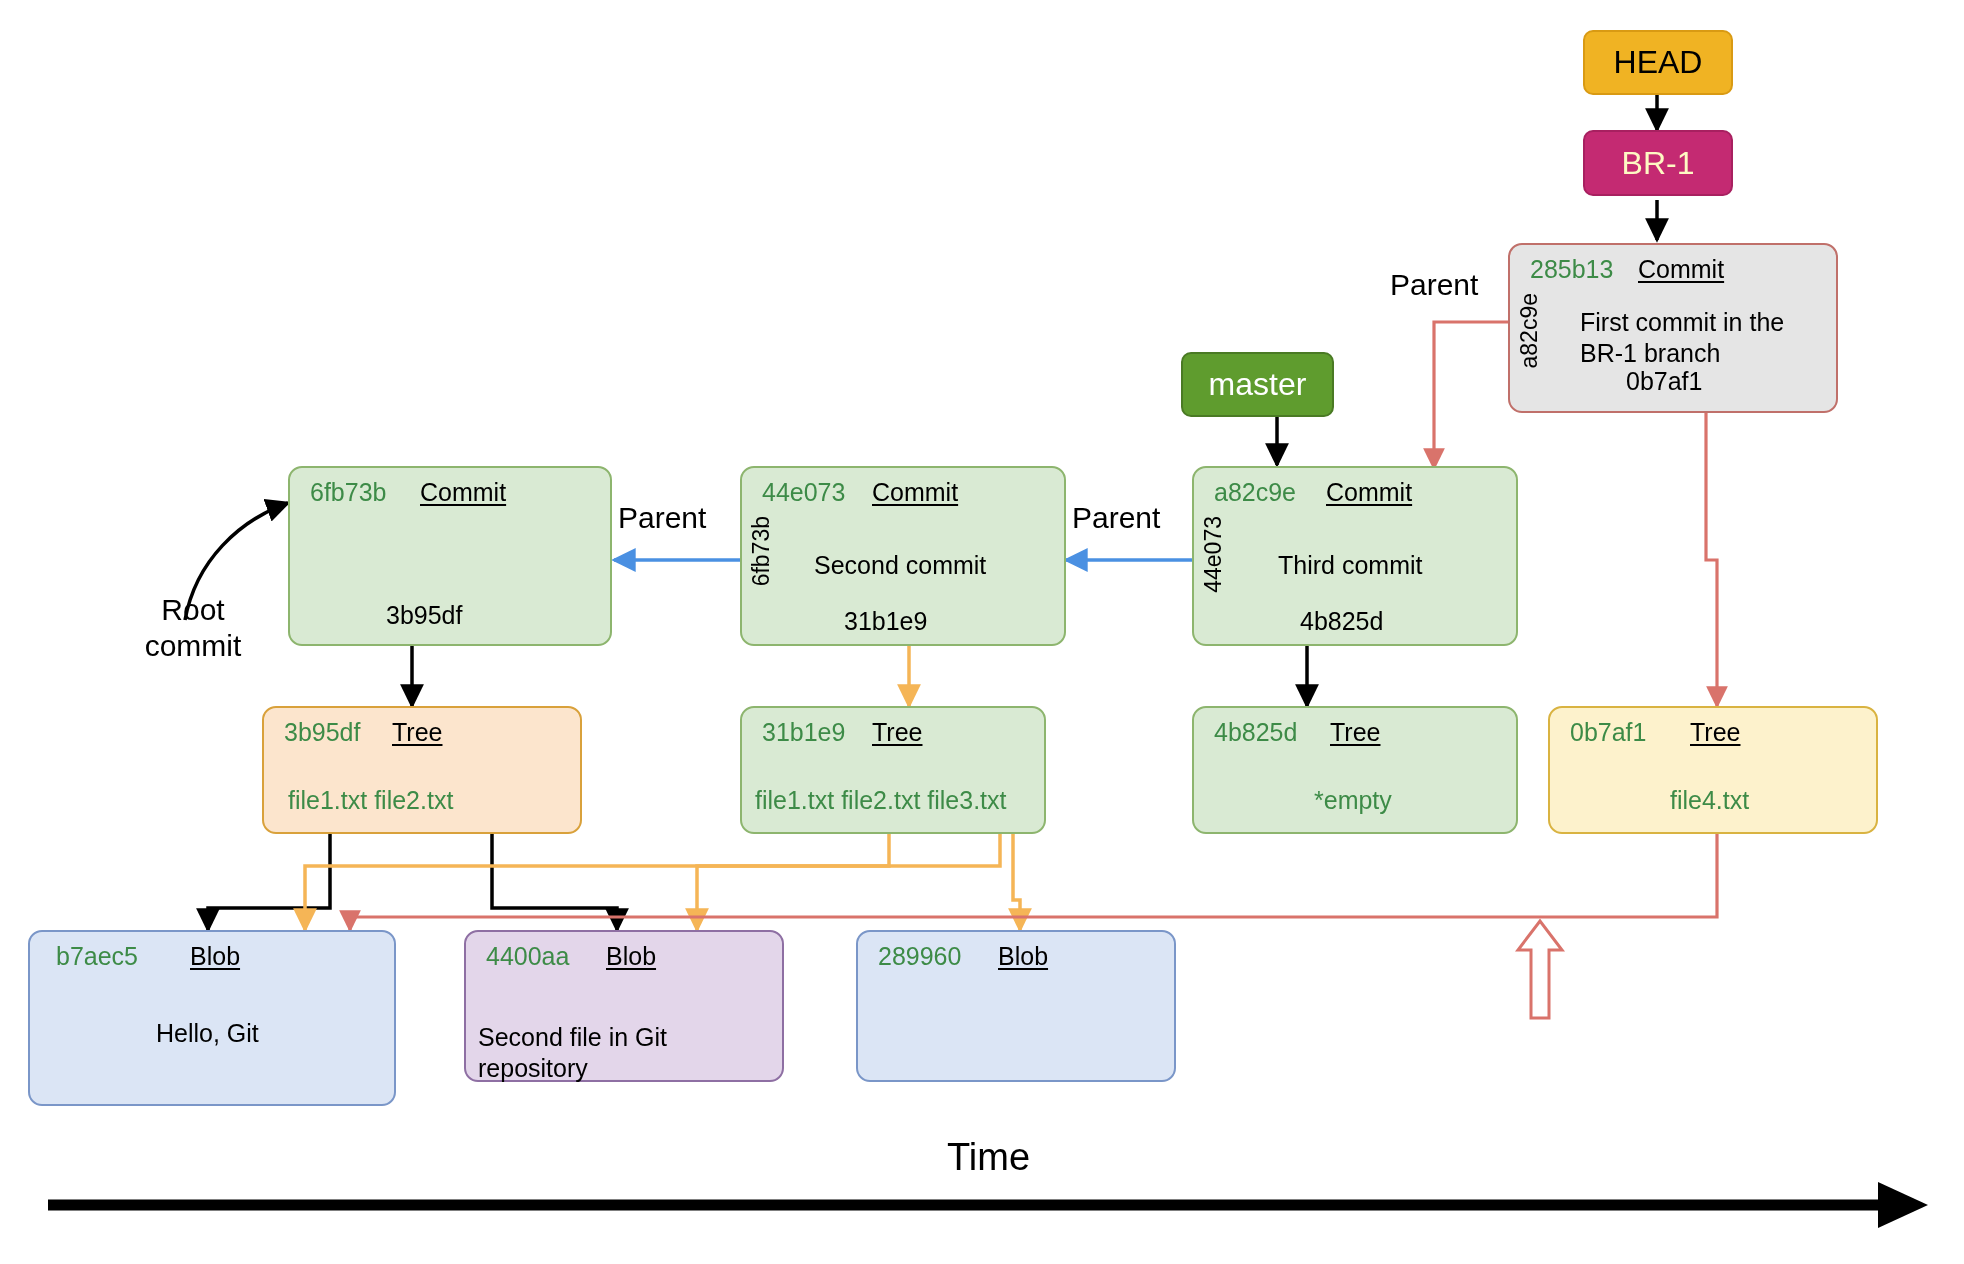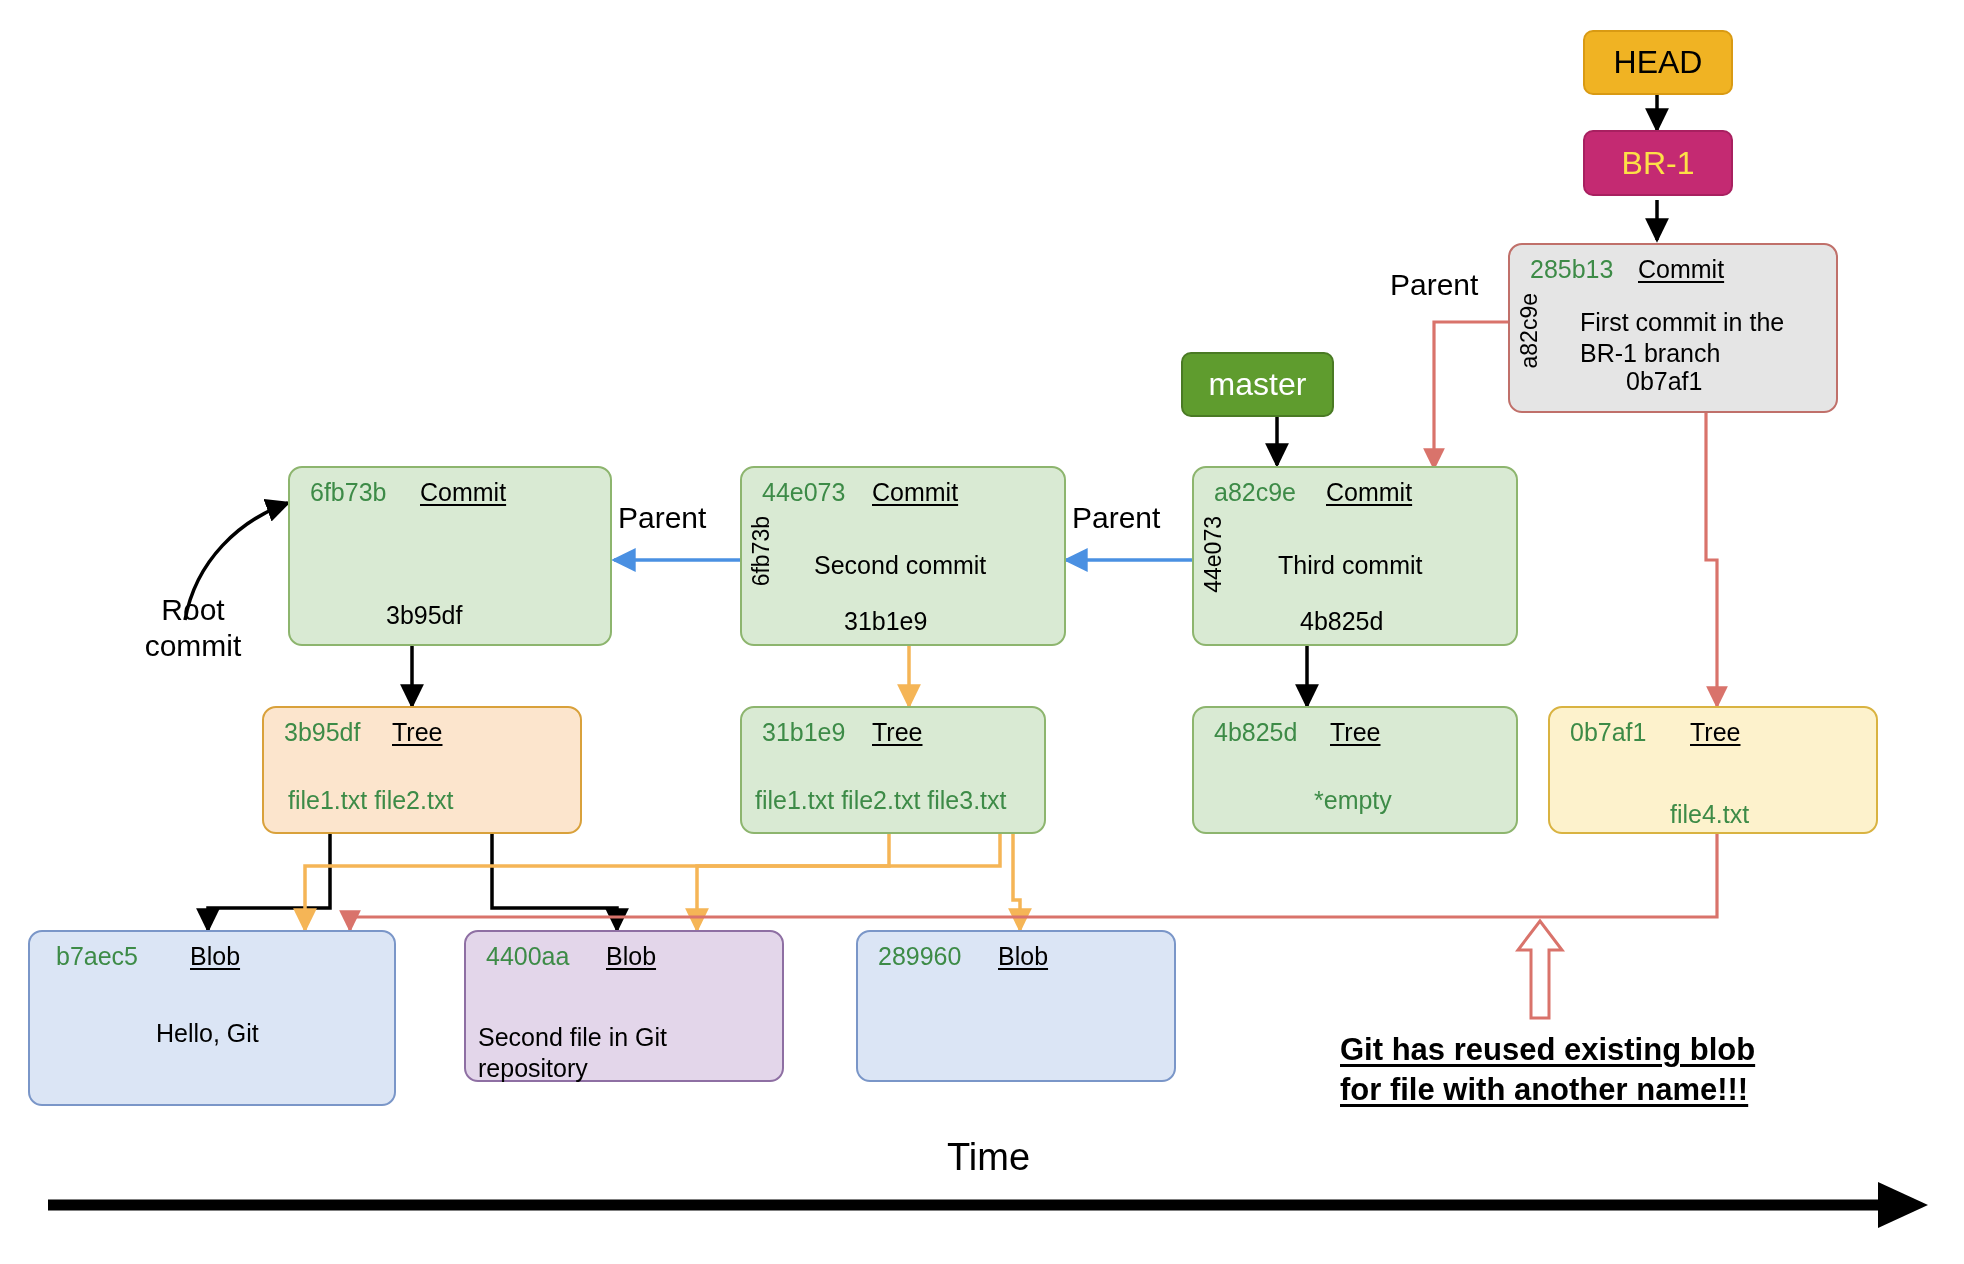--- a/index.html
+++ b/index.html
@@ -101,7 +101,7 @@
     border-style: solid;
   }
   .ref-head   { background: #f0b323; border-color: #d99a13; color: #000000; }
-  .ref-br1    { background: #c42a72; border-color: #a82060; color: #fde047; }
+  .ref-br1    { background: #c42a72; border-color: #a82060; color: #fef9c3; }
   .ref-master { background: #5f9c2e; border-color: #4a7a24; color: #ffffff; }
 
   

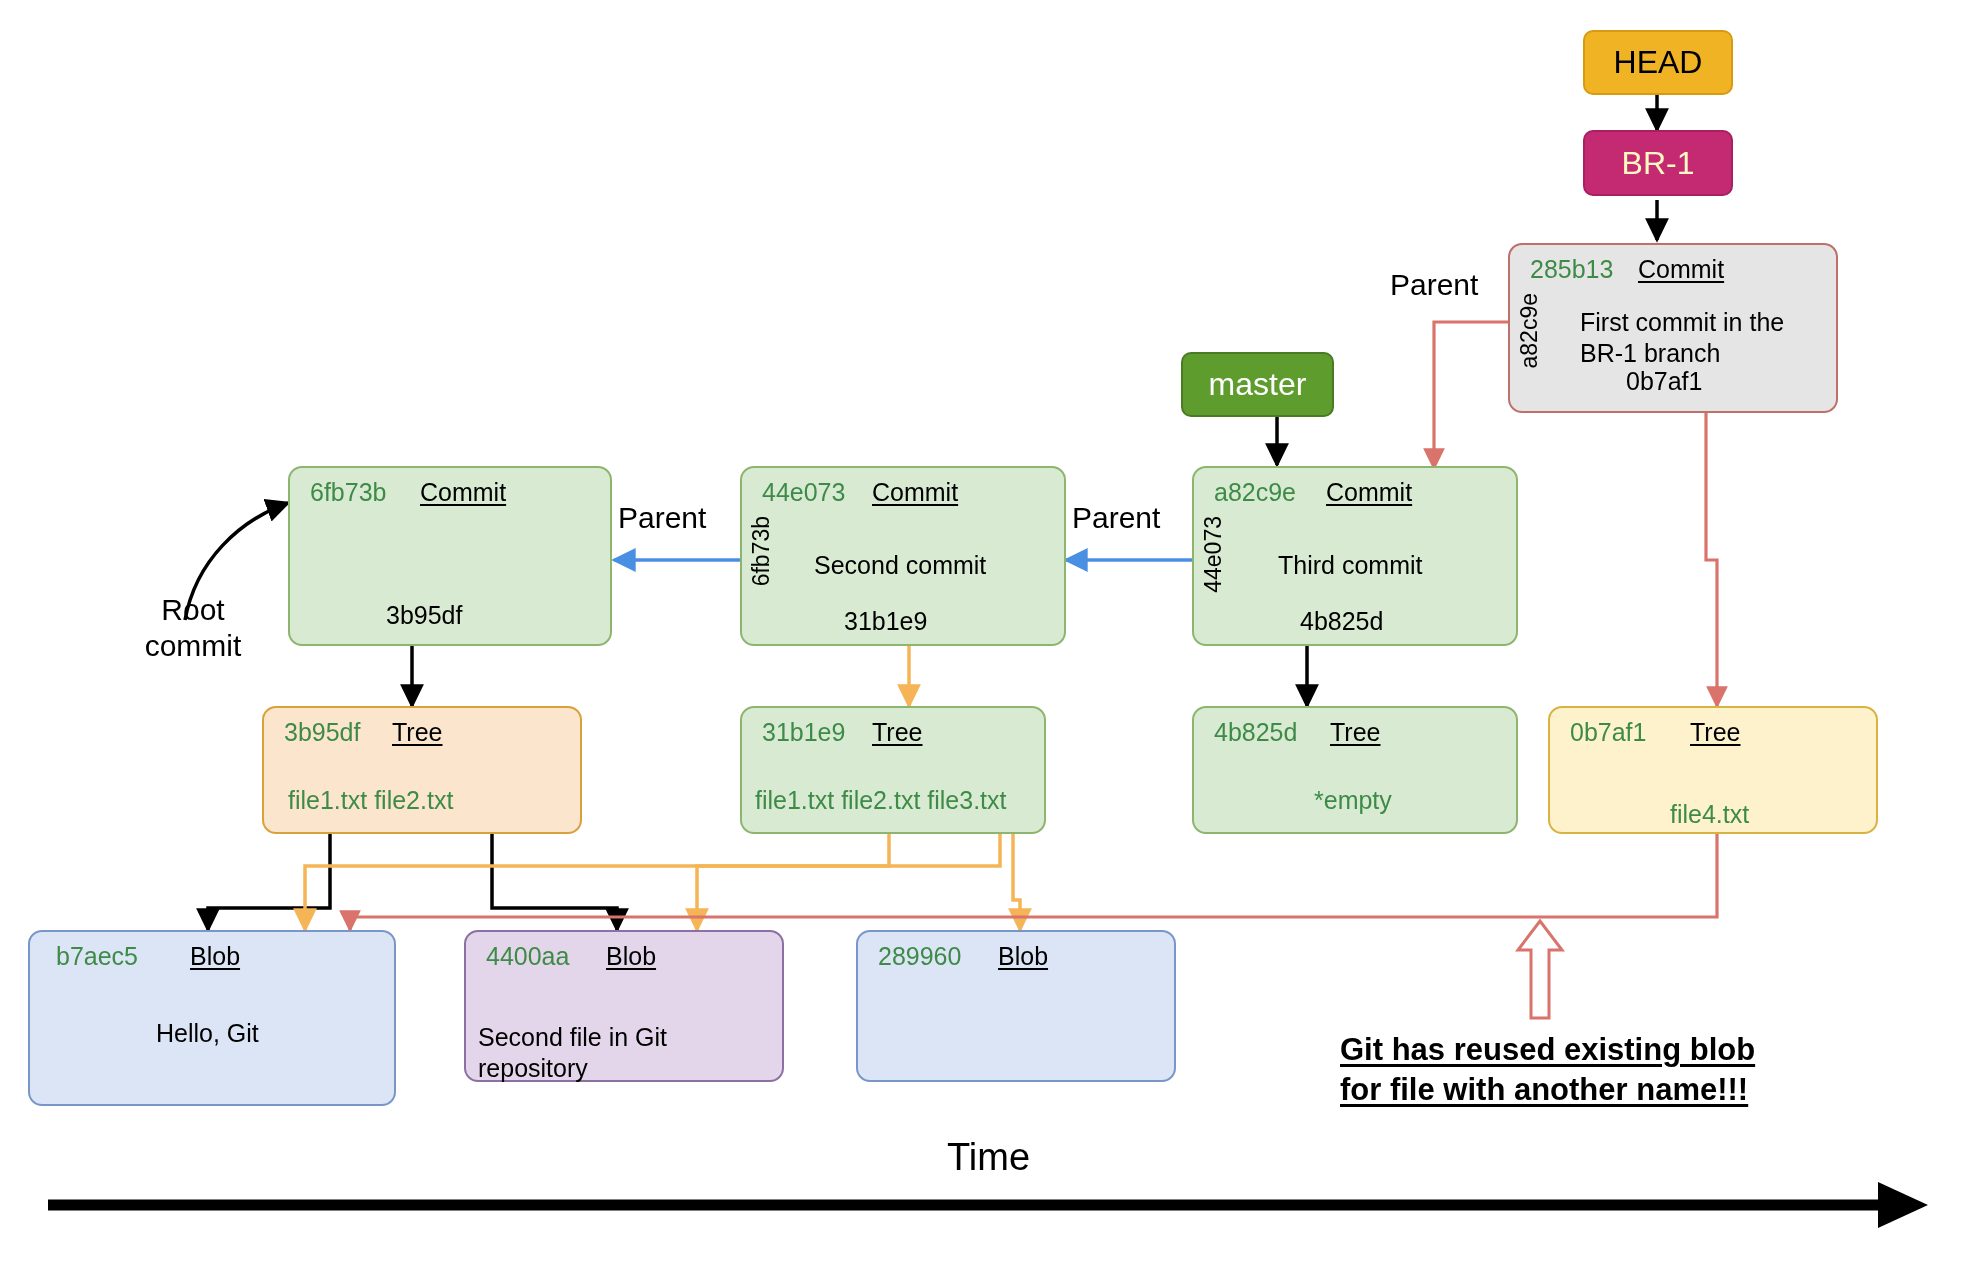--- a/index.html
+++ b/index.html
@@ -253,7 +253,7 @@
   <div class="node tree-yellow" style="left:1548px; top:706px; width:330px; height:128px;">
     <span class="hash">0b7af1</span>
     <span class="kind" style="left:140px;">Tree</span>
-    <span class="files" style="left:120px; top:92px;text-align:right;">file4.txt</span>
+    <span class="files" style="left:120px; top:78px;text-align:right;">file4.txt</span>
   </div>
 
   <div class="node blob-blue" style="left:28px; top:930px; width:368px; height:176px;">

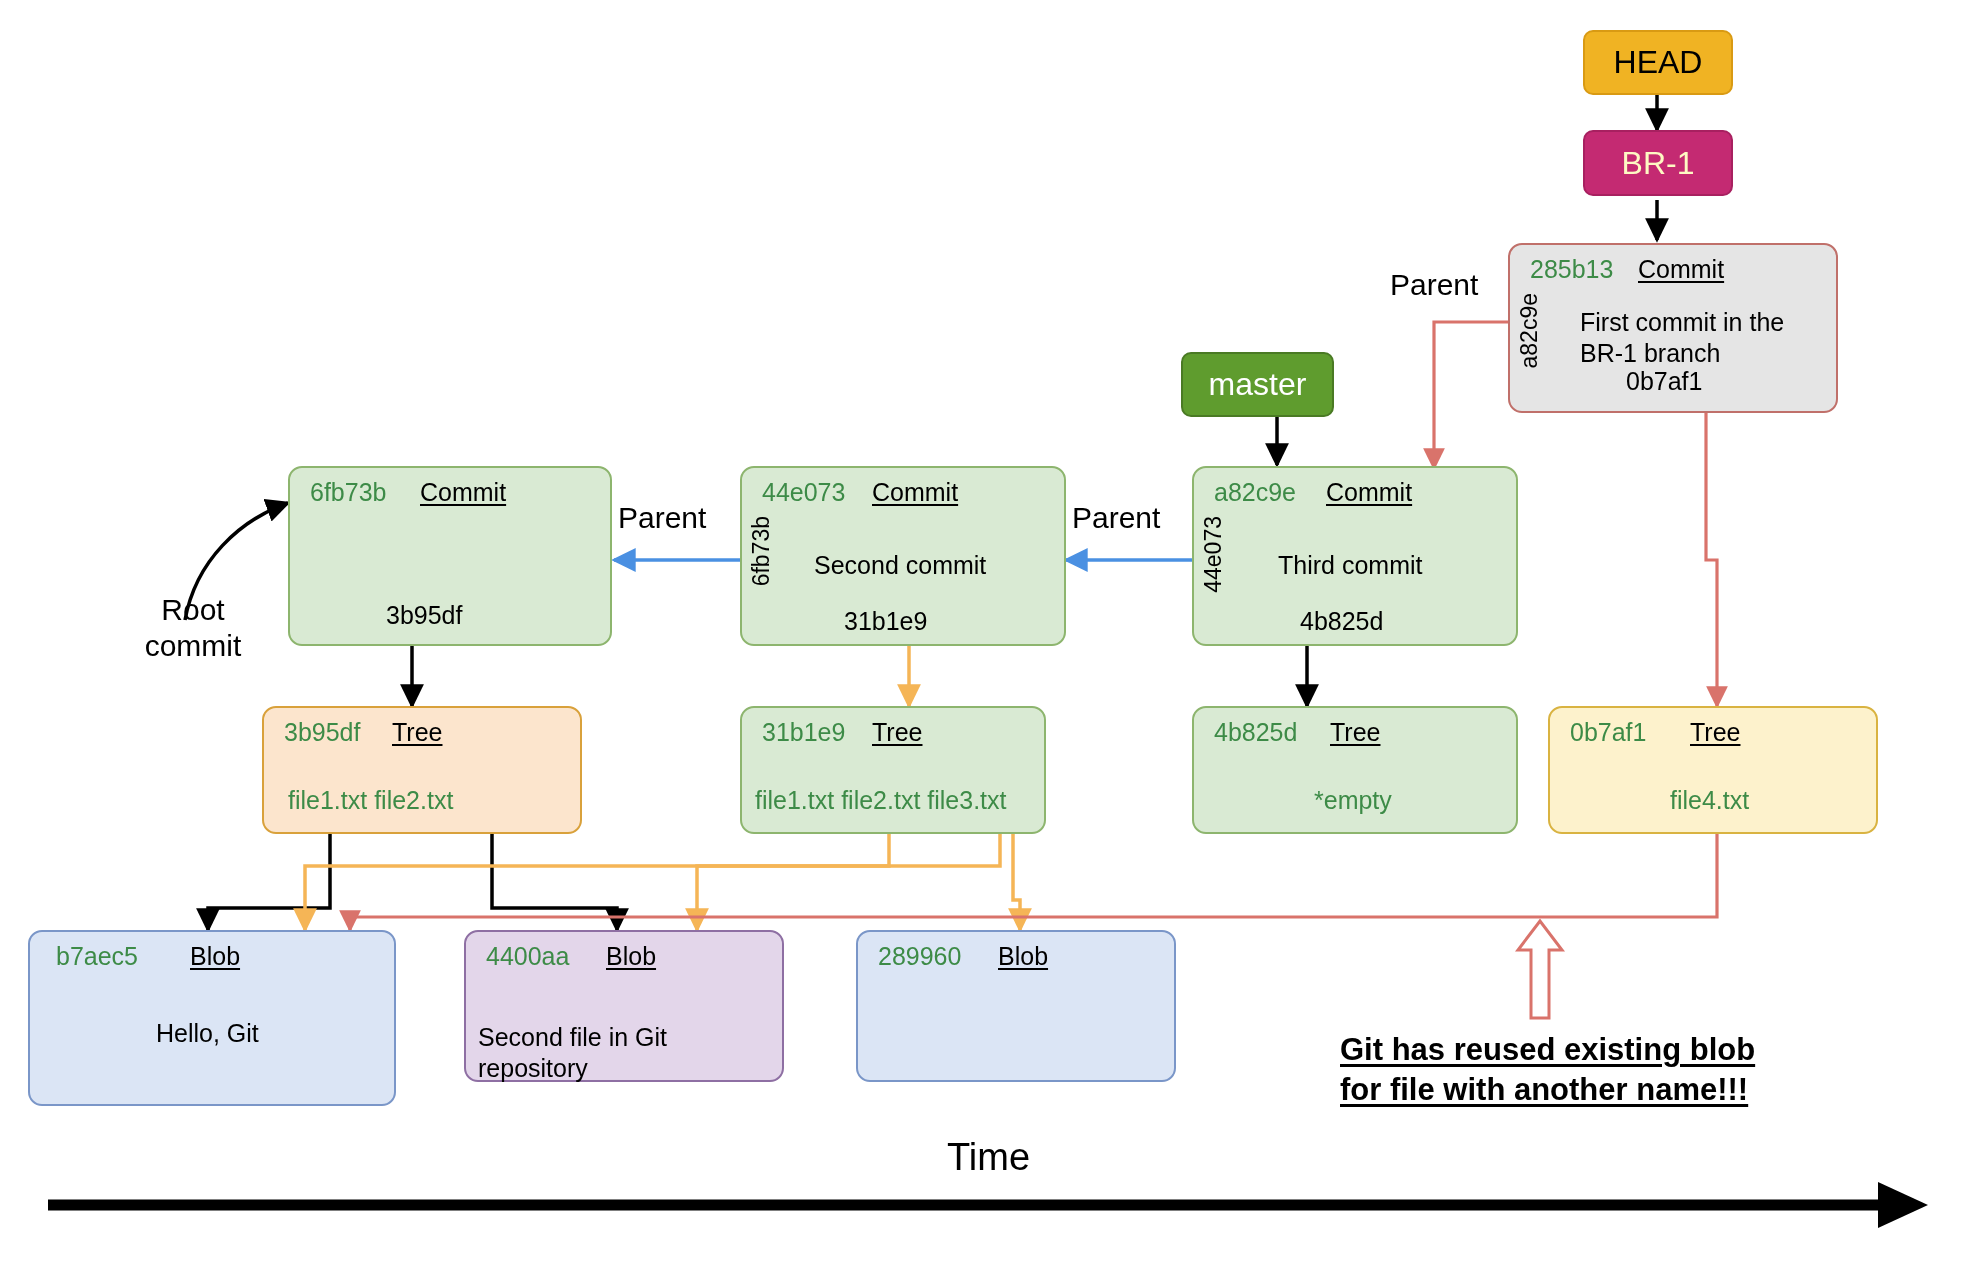--- a/index.html
+++ b/index.html
@@ -282,8 +282,6 @@
 
   <div class="label label-parent" style="left:1390px; top:267px;">Parent</div>
 
-  <div class="note" style="left:1340px; top:1030px; width:520px;">Git has reused existing blob
-for file with another name!!!</div>
 
   <div class="label label-time" style="left:947px; top:1135px;">Time</div>
 

